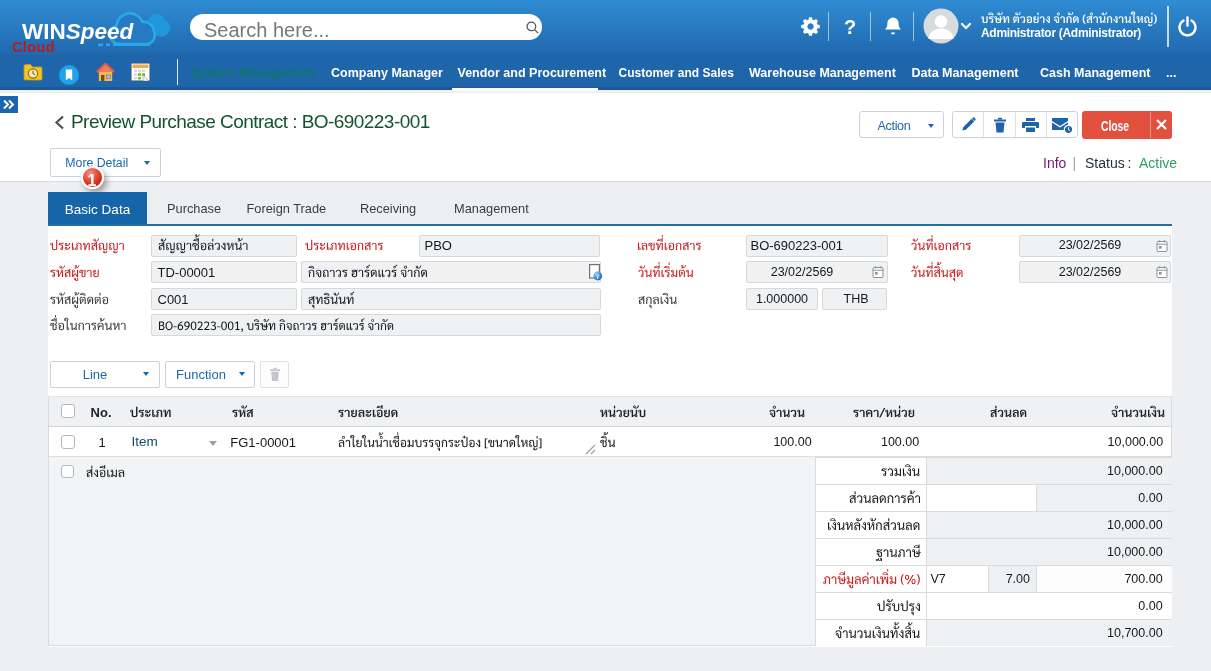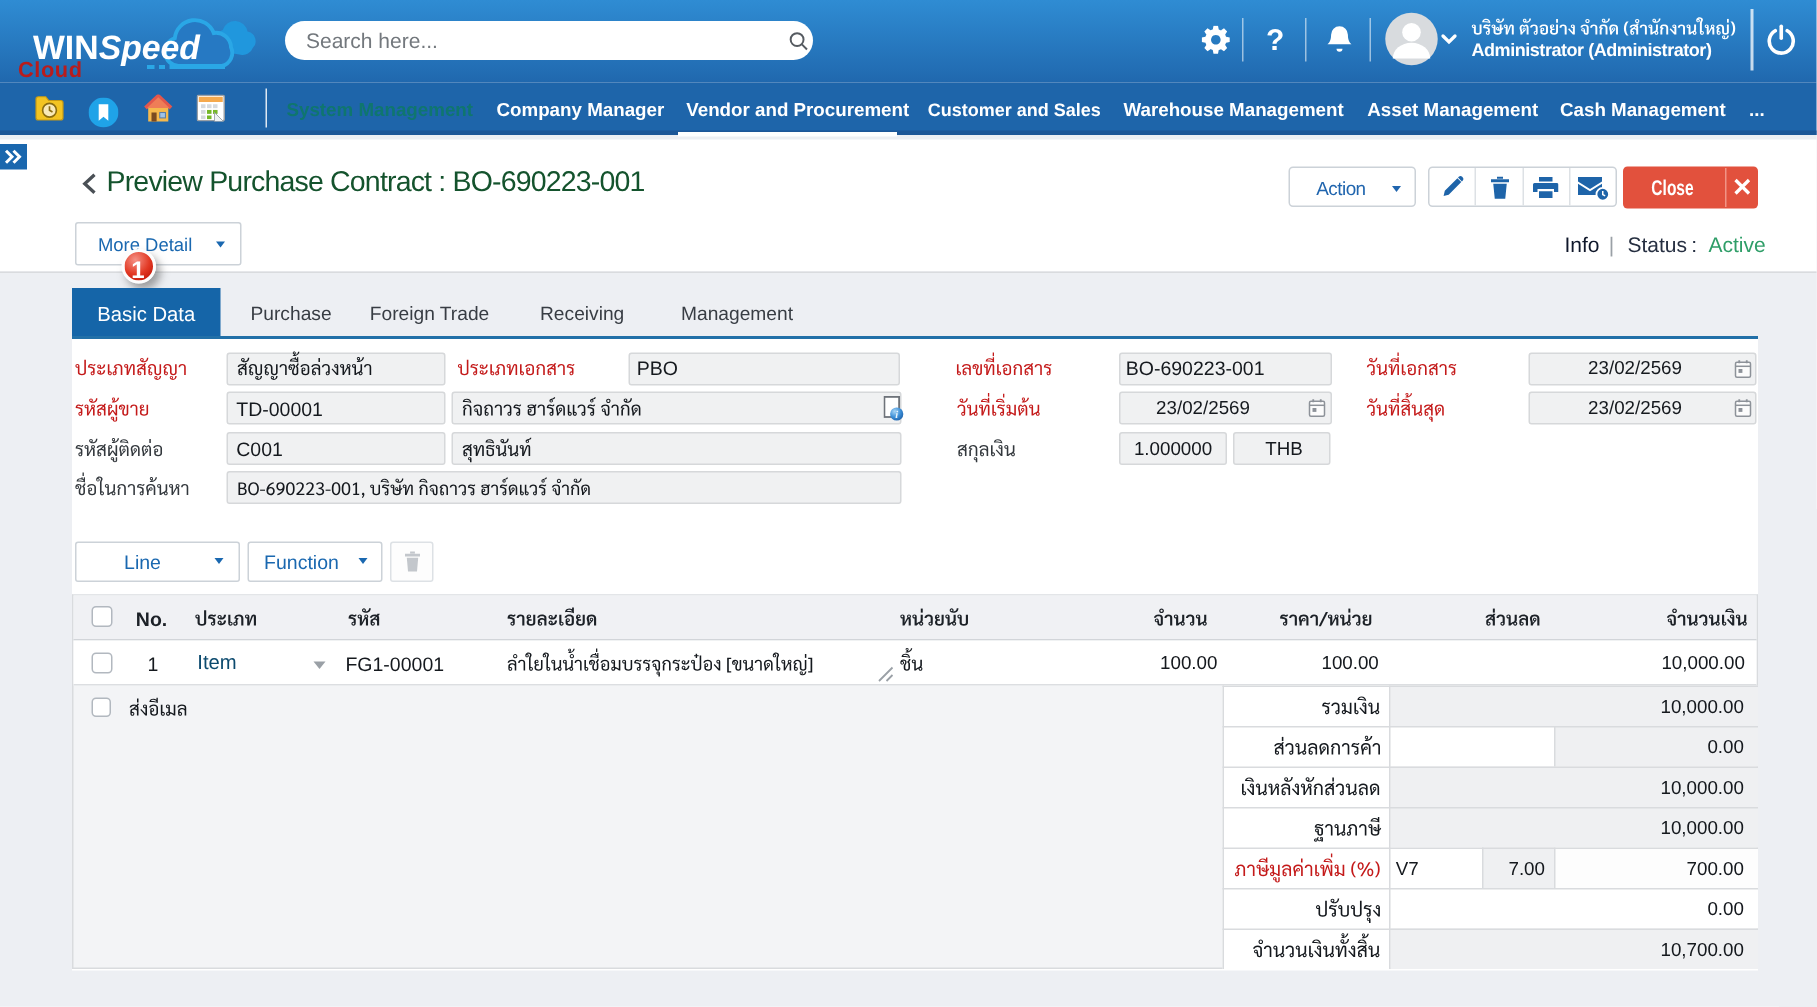--- a/index.html
+++ b/index.html
@@ -126,7 +126,7 @@
 <div class="tx" style="left:12px;top:40px;font-size:14.5px;color:#b91c1c;font-weight:bold;letter-spacing:.4px">Cloud</div>
 
 <div class="ab" style="left:190px;top:14px;width:352px;height:26px;background:#fff;border-radius:13px"></div>
-<div class="tx" style="top:19.6px;font-size:14px;color:#73787d;left:204px">Search here...</div>
+<div class="tx" style="top:19.6px;font-size:20px;color:#73787d;left:204px">Search here...</div>
 <svg class="ab" style="left:526px;top:21px" width="13" height="13" viewBox="0 0 13 13">
     <circle cx="5.4" cy="5.4" r="4.3" fill="none" stroke="#565b61" stroke-width="1.3"></circle>
     <path d="M8.6 8.6 L12 12" stroke="#565b61" stroke-width="1.3"></path>

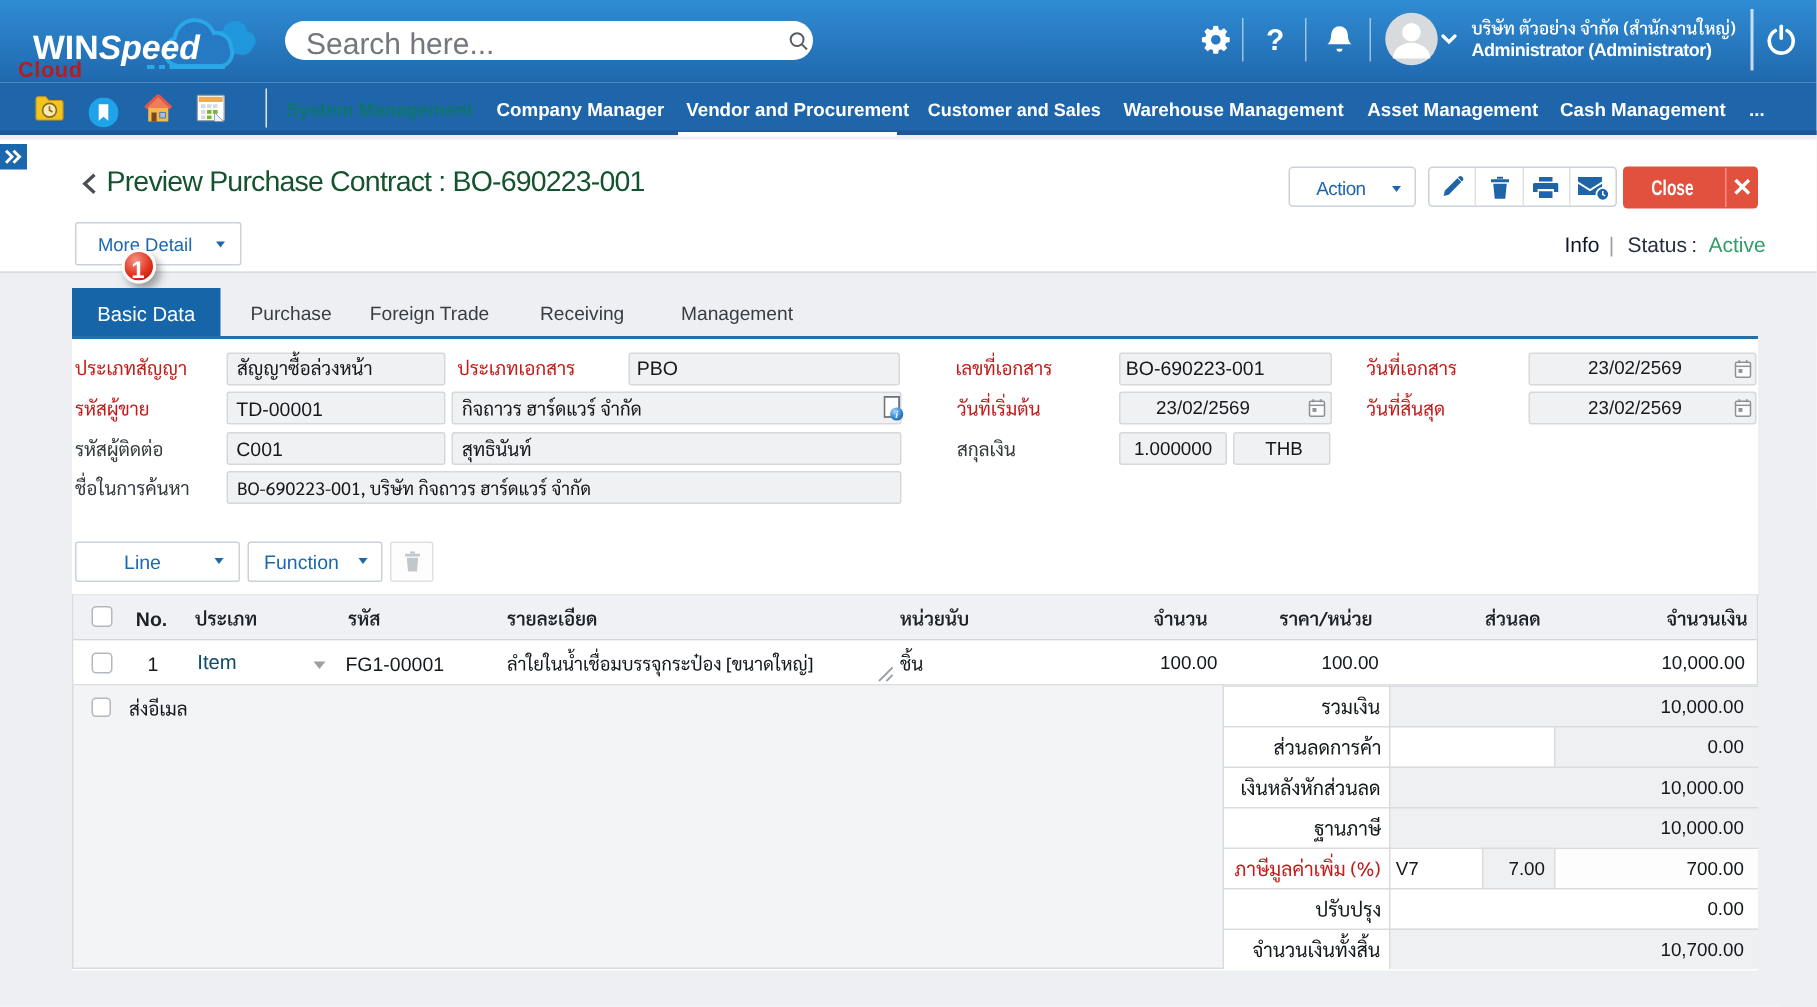--- a/index.html
+++ b/index.html
@@ -241,7 +241,7 @@
 <div class="ab" style="left:451.5px;top:88px;width:146px;height:2.5px;background:#fff"></div>
 <div class="tx" style="top:66.9px;font-size:12px;color:#ffffff;font-weight:bold;left:618.5px">Customer and Sales</div>
 <div class="tx" style="top:66.9px;font-size:12.5px;color:#ffffff;font-weight:bold;left:749px">Warehouse Management</div>
-<div class="tx" style="top:66.9px;font-size:12.5px;color:#ffffff;font-weight:bold;left:911.5px">Asset Management</div>
+<div class="tx" style="top:66.9px;font-size:12.5px;color:#ffffff;font-weight:bold;left:911.5px">Data Management</div>
 <div class="tx" style="top:66.9px;font-size:12.5px;color:#ffffff;font-weight:bold;left:1040px">Cash Management</div>
 <div class="tx" style="top:66.9px;font-size:12.5px;color:#ffffff;font-weight:bold;left:1166px">...</div>
 

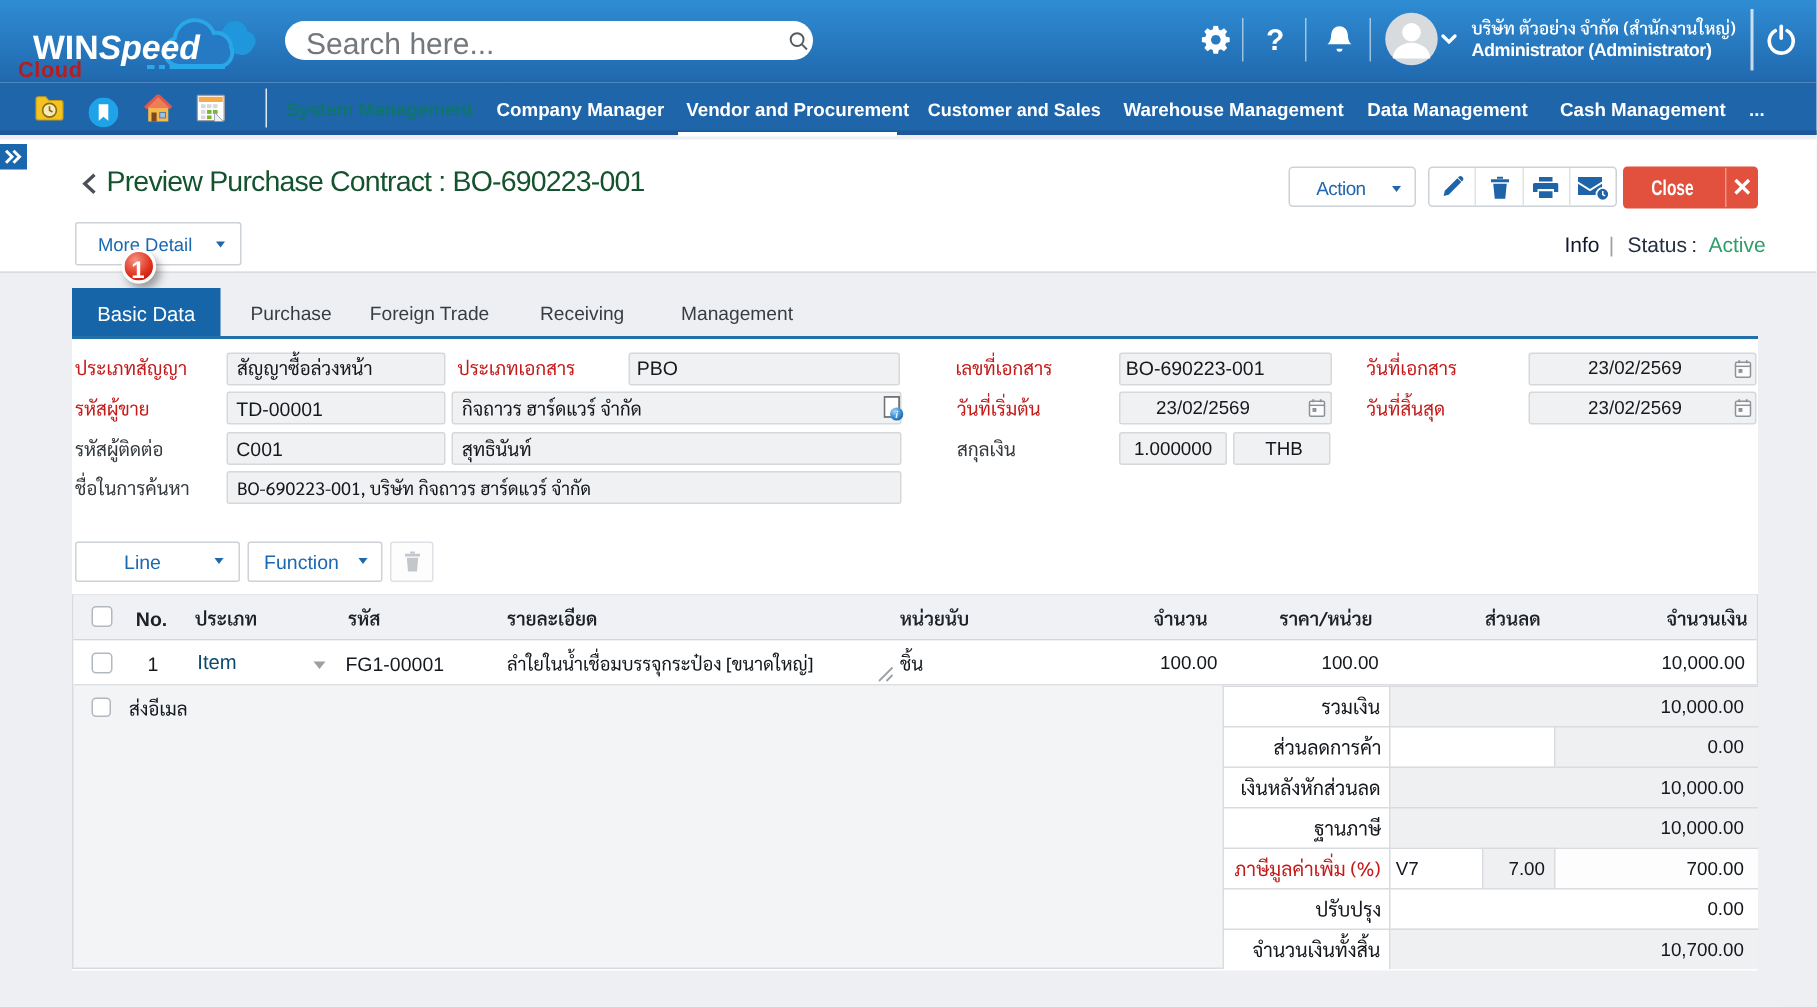--- a/index.html
+++ b/index.html
@@ -291,7 +291,7 @@
 <div class="ab" style="left:80.5px;top:166px;width:23px;height:23px;border-radius:50%;border:2px solid #fdfdfd;background:radial-gradient(circle at 38% 28%,#f59286,#e23a25 52%,#c41808 85%);box-shadow:3px 4px 6px rgba(90,90,90,.55)"></div>
 <div class="tx" style="top:172.5px;font-size:16px;color:#ffffff;font-weight:bold;left:92px;transform:translateX(-50%)">1</div>
 
-<div class="tx" style="top:156.1px;font-size:14px;color:#0f172a;left:1043px">Info</div>
+<div class="tx" style="top:156.1px;font-size:14px;color:#701a75;left:1043px">Info</div>
 <div class="tx" style="top:156.1px;font-size:14px;color:#9aa0a6;left:1072.5px">|</div>
 <div class="tx" style="top:156.1px;font-size:14px;color:#262f41;left:1085px">Status</div>
 <div class="tx" style="top:156.1px;font-size:14px;color:#262f41;left:1127.5px">:</div>

